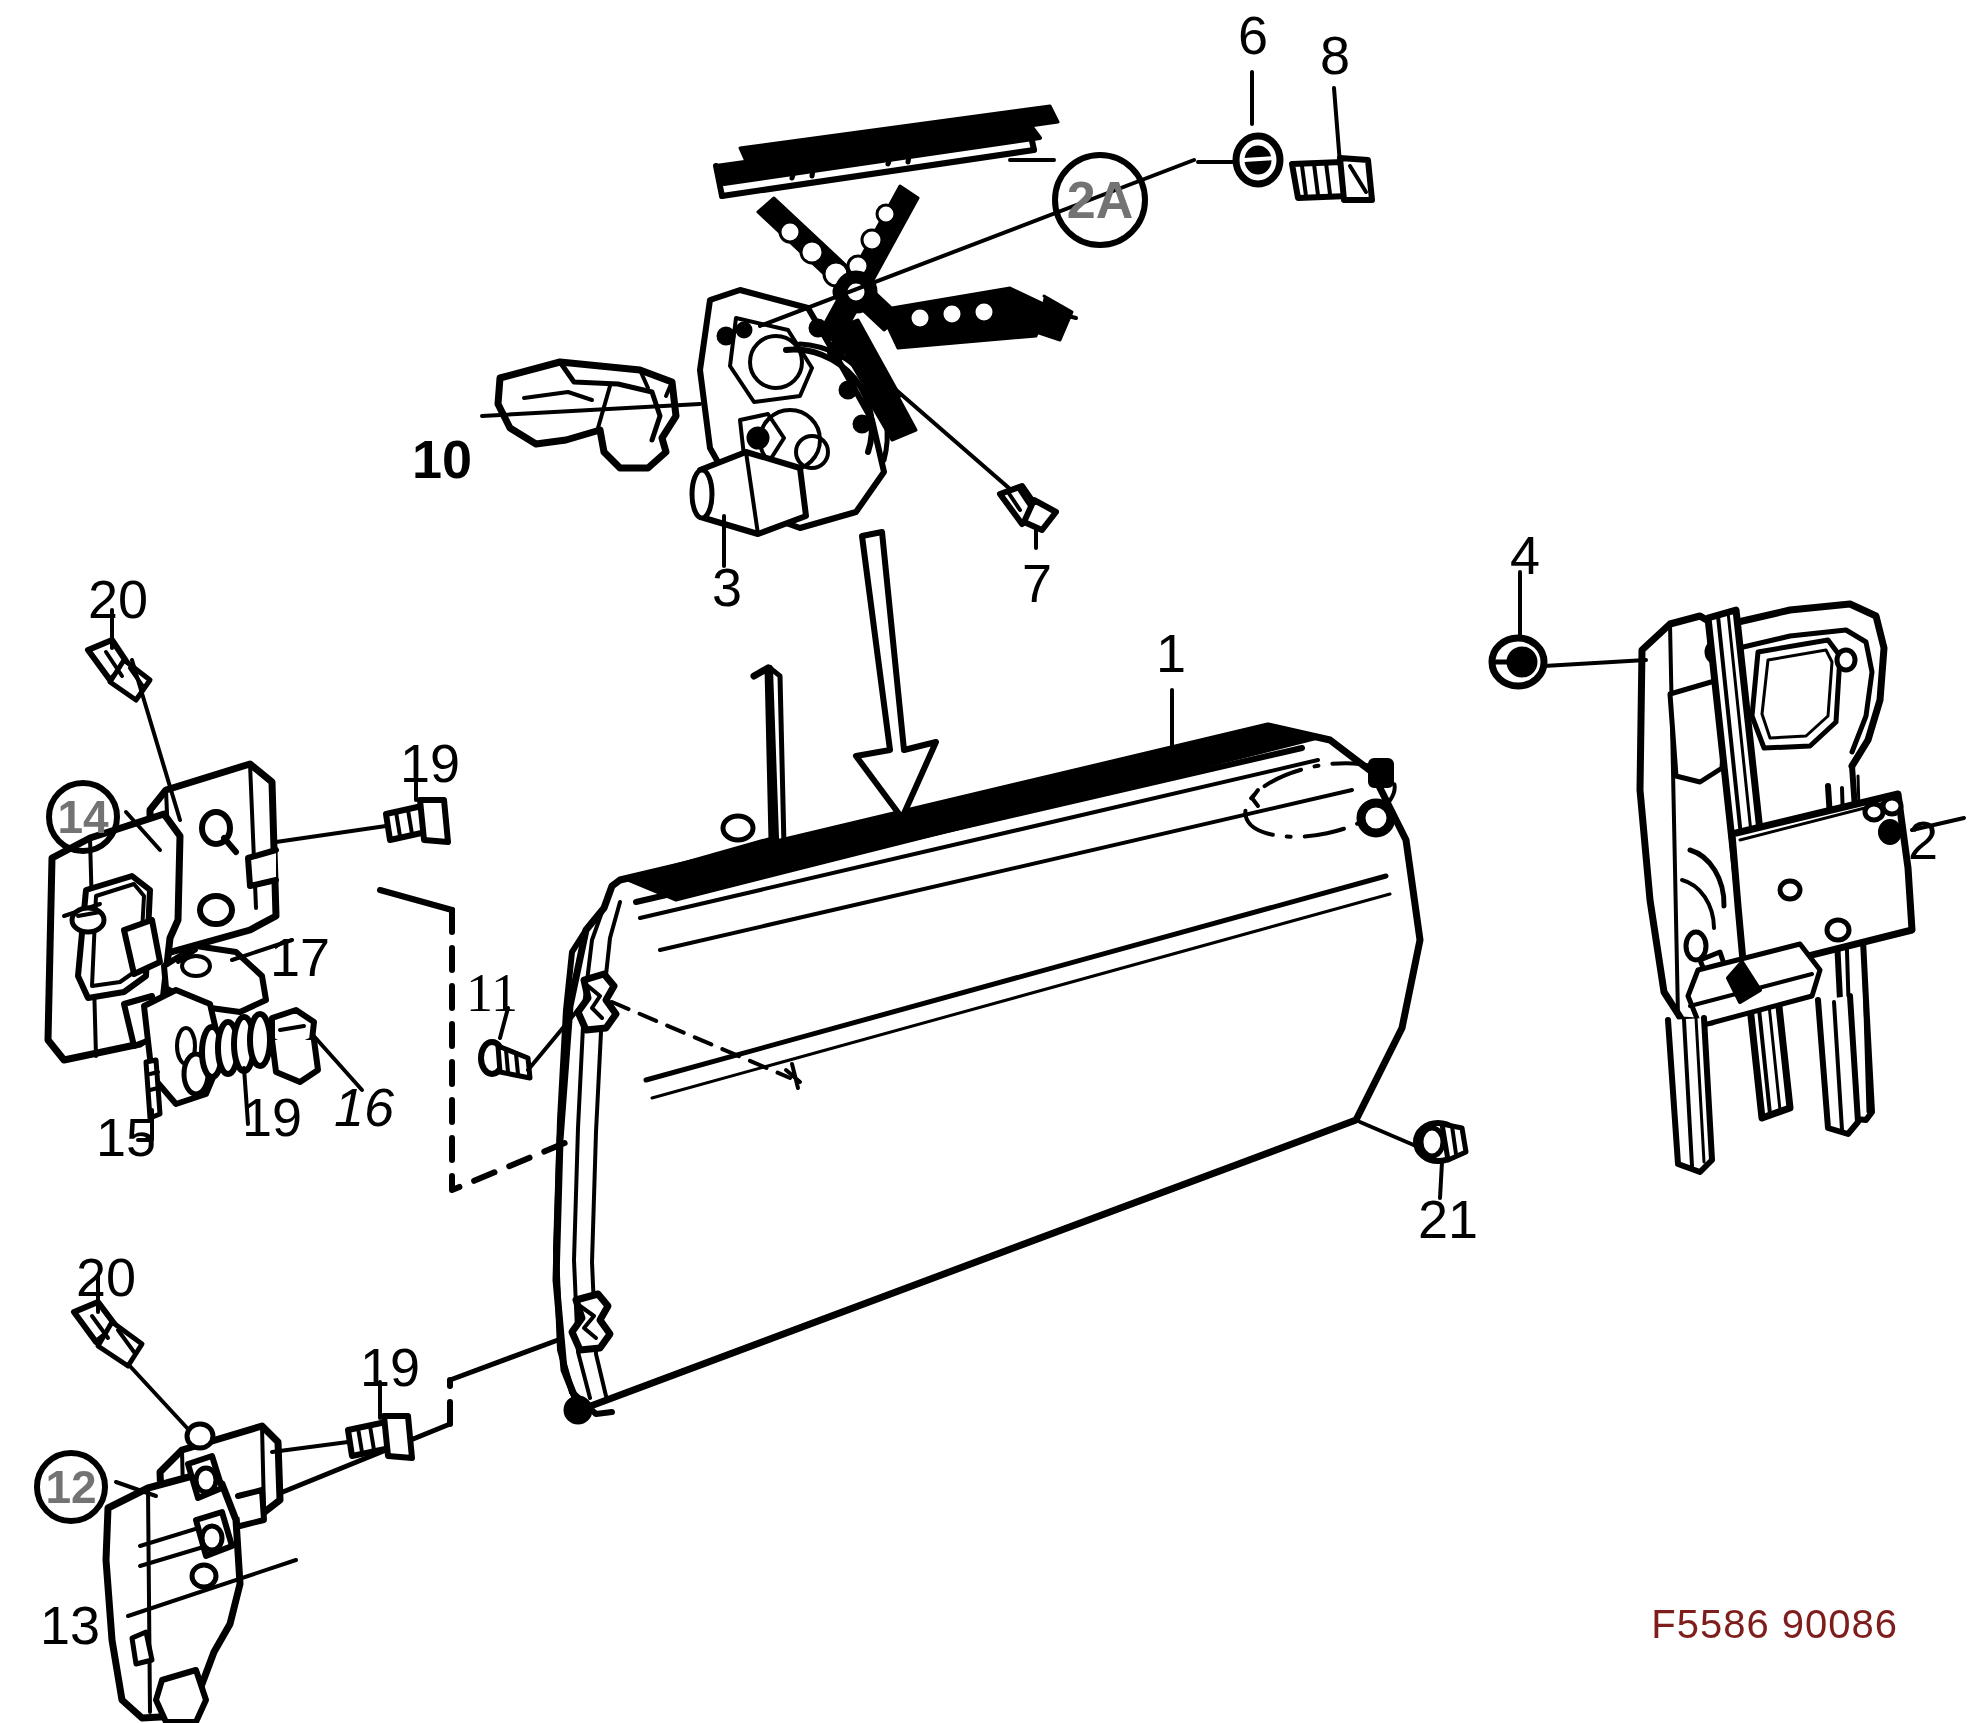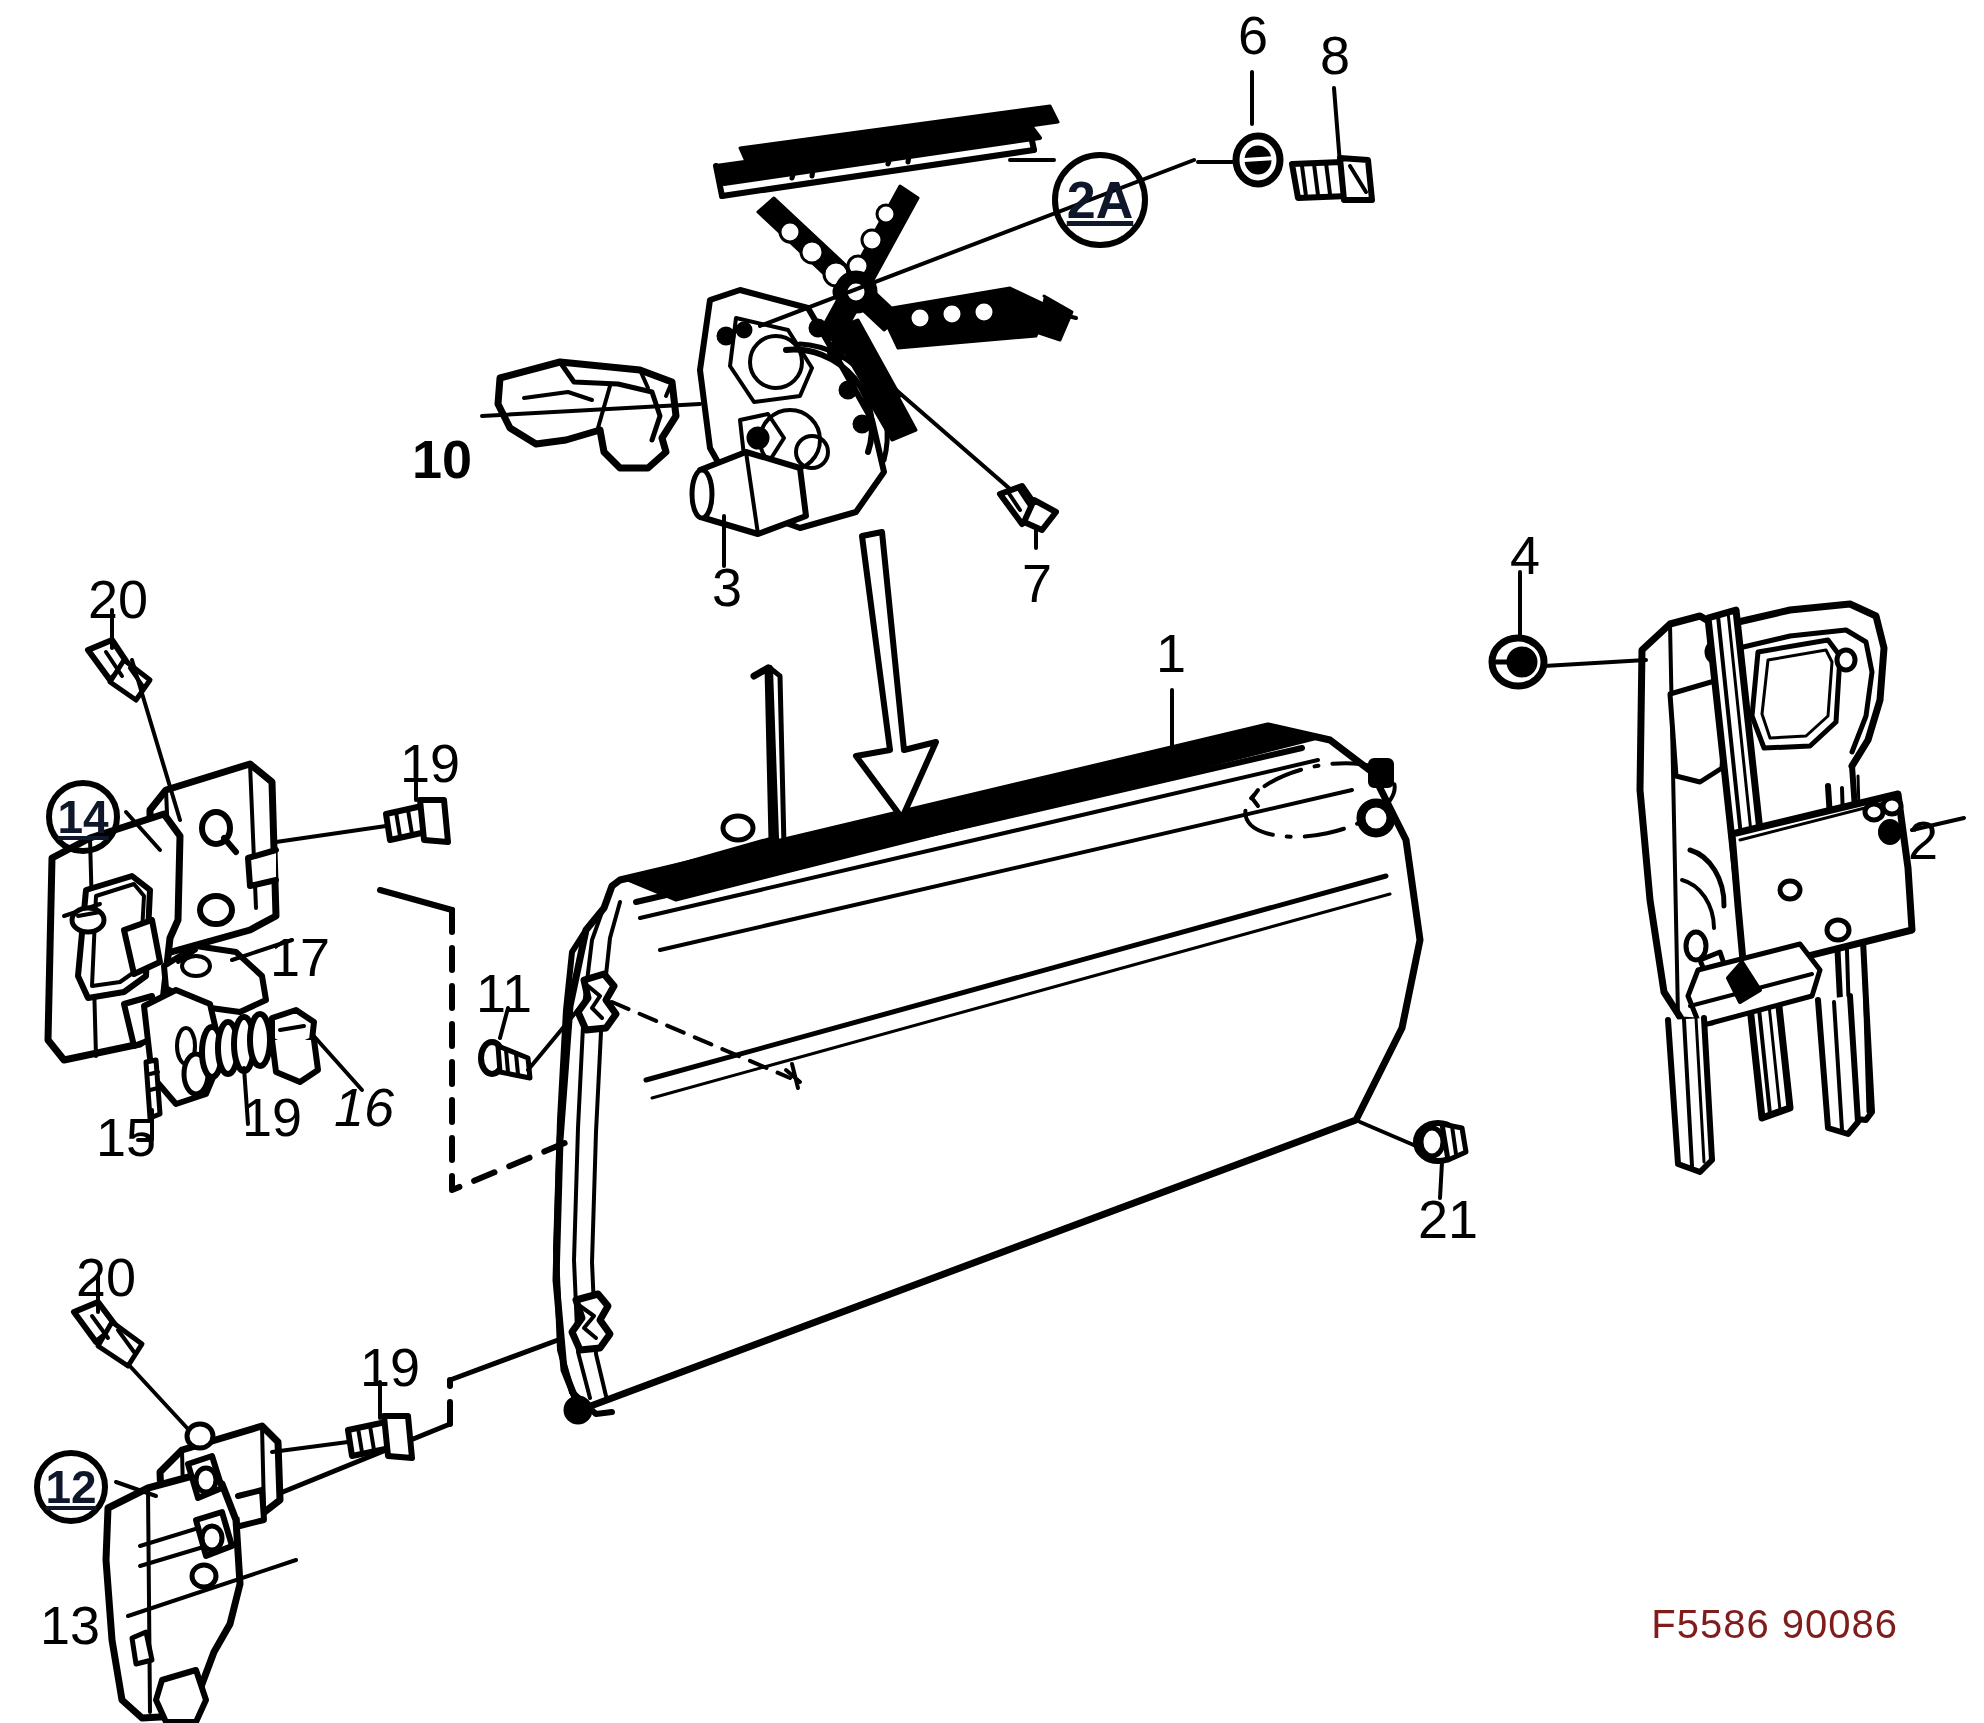--- a/index.html
+++ b/index.html
@@ -46,9 +46,8 @@
     font-family: "Liberation Sans", sans-serif;
     font-size: 46px;
     font-weight: 700;
-    color: #0f172a;
+    color: #737373;
     line-height: 1;
-    text-decoration: underline;
   }
   .circle-callout.wide {
     width: 96px;

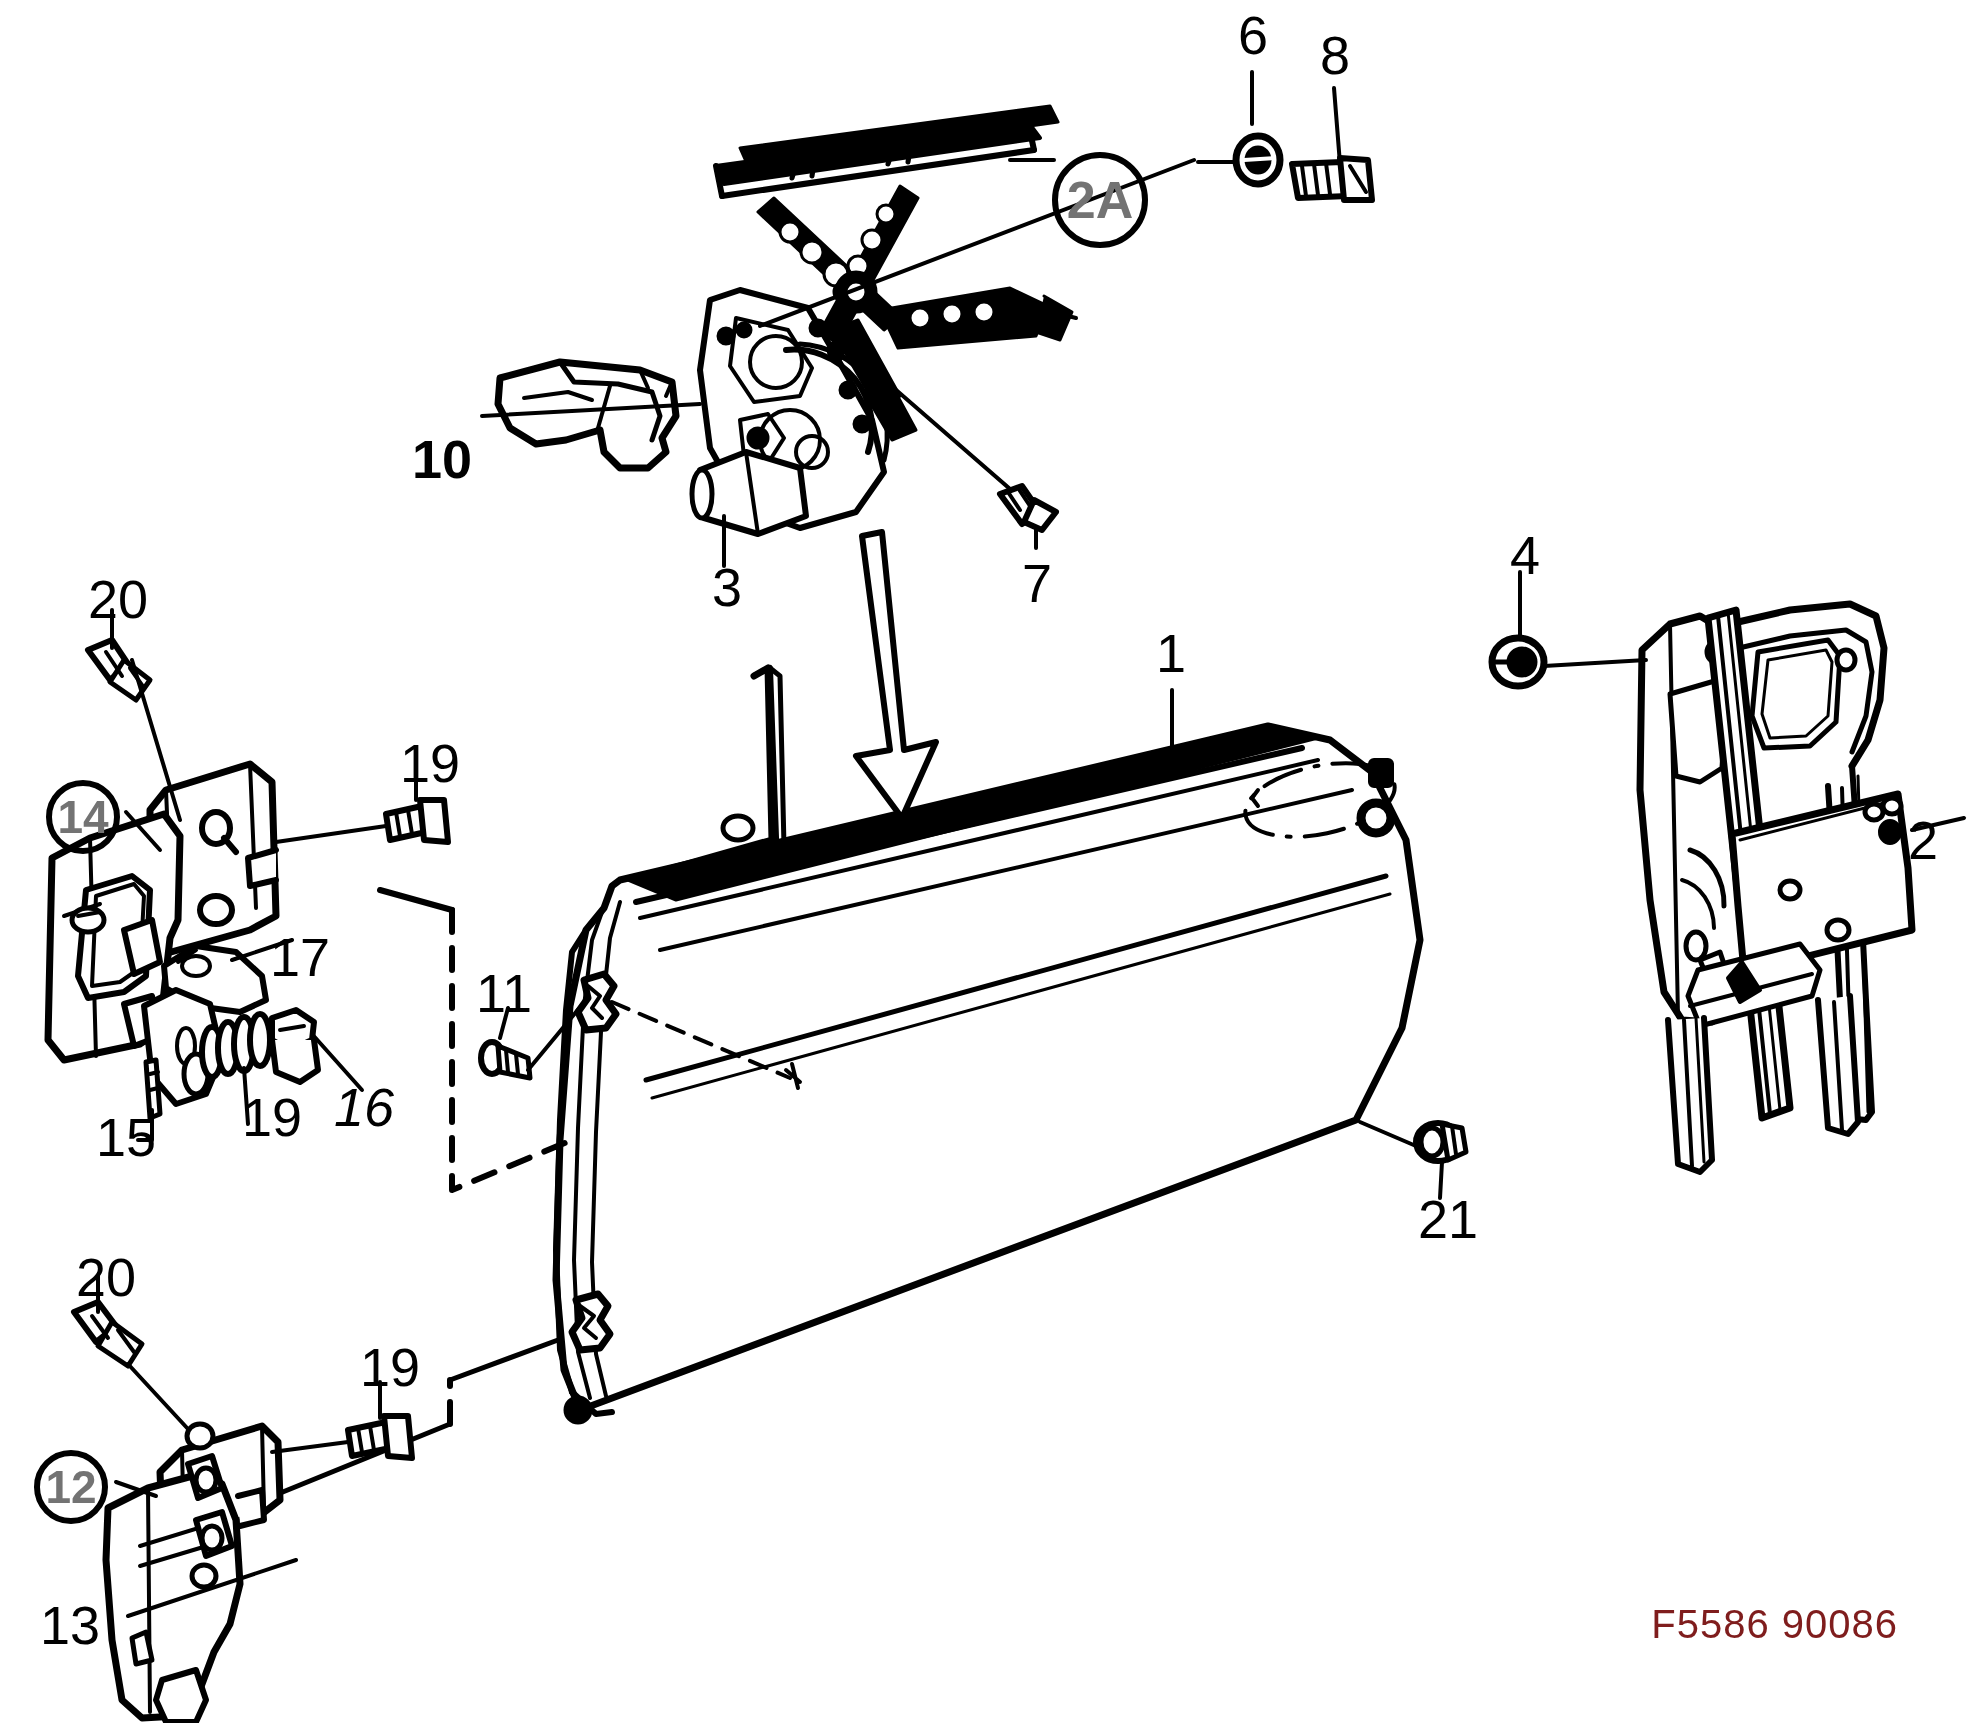--- a/index.html
+++ b/index.html
@@ -464,7 +464,7 @@
 
   <div class="callout-num" style="left:412px; top:432px;font-weight:bold;">10</div>
 
-  <div class="callout-num" style="left:476px; top:966px;">11</div>
+  <div class="callout-num" style="left:466px; top:966px;font-family:Liberation Serif, serif;">11</div>
 
   <div class="circle-callout" style="left:34px; top:1450px;">
     <span>12</span>

